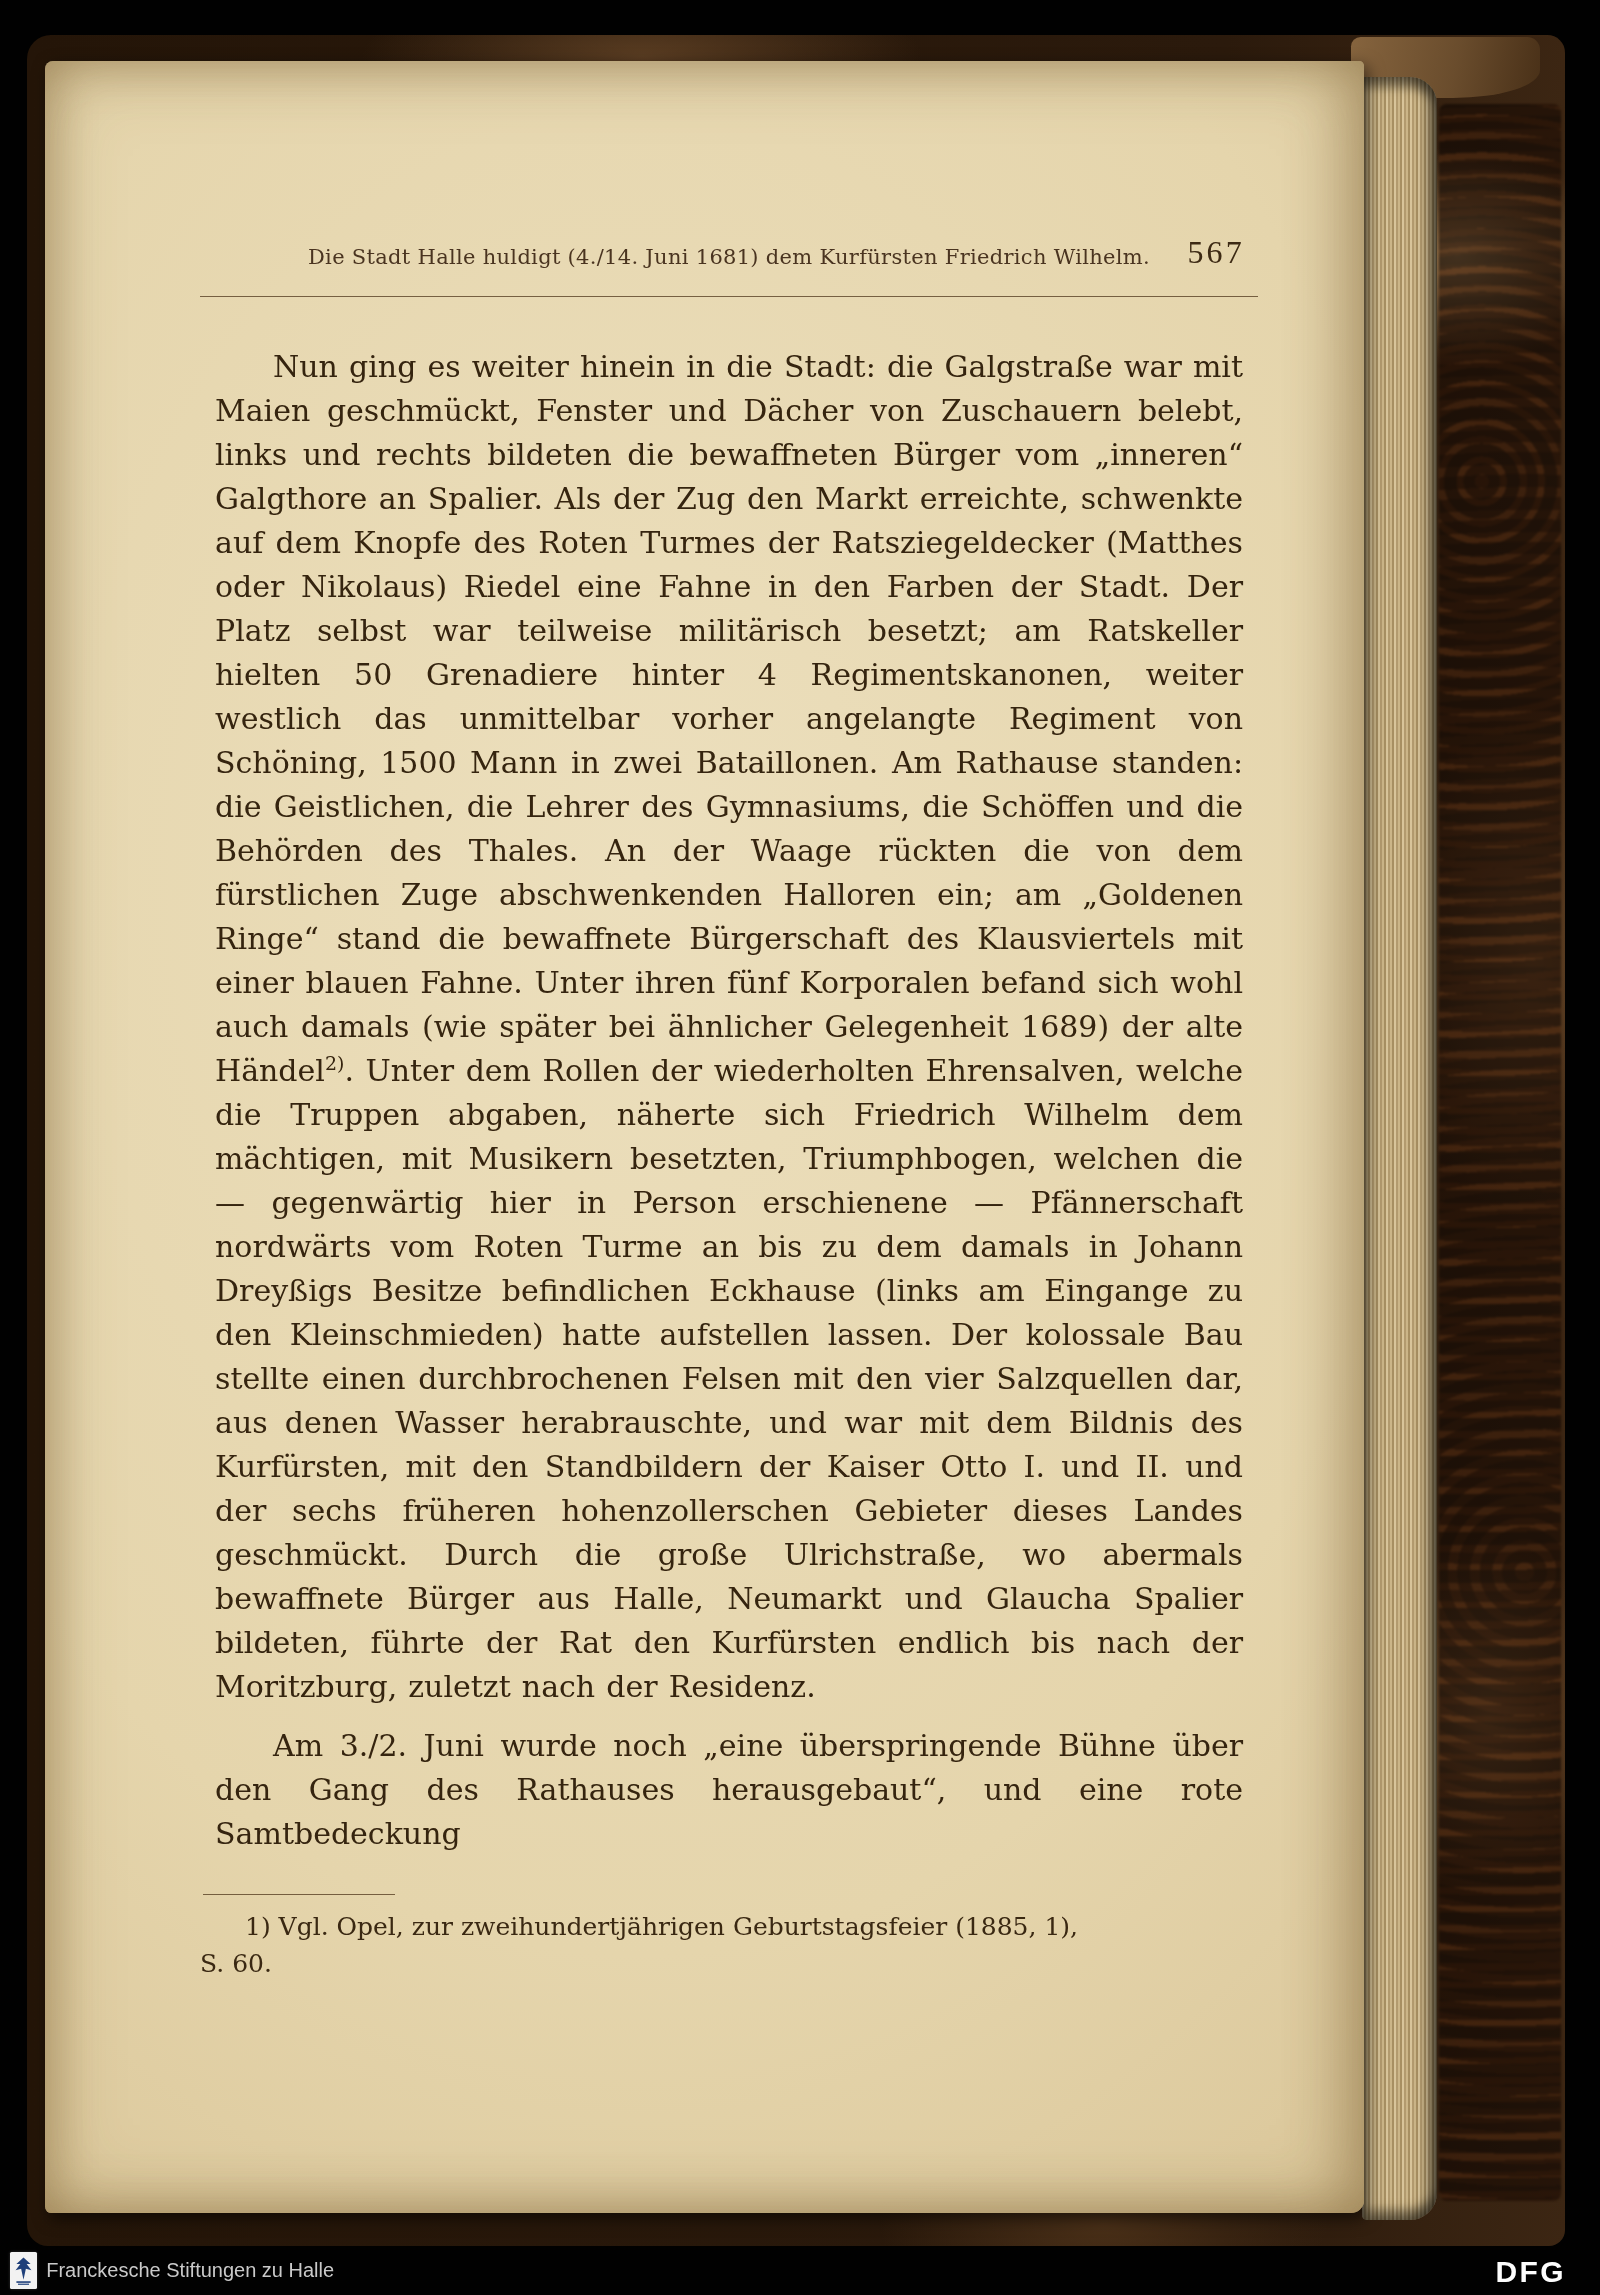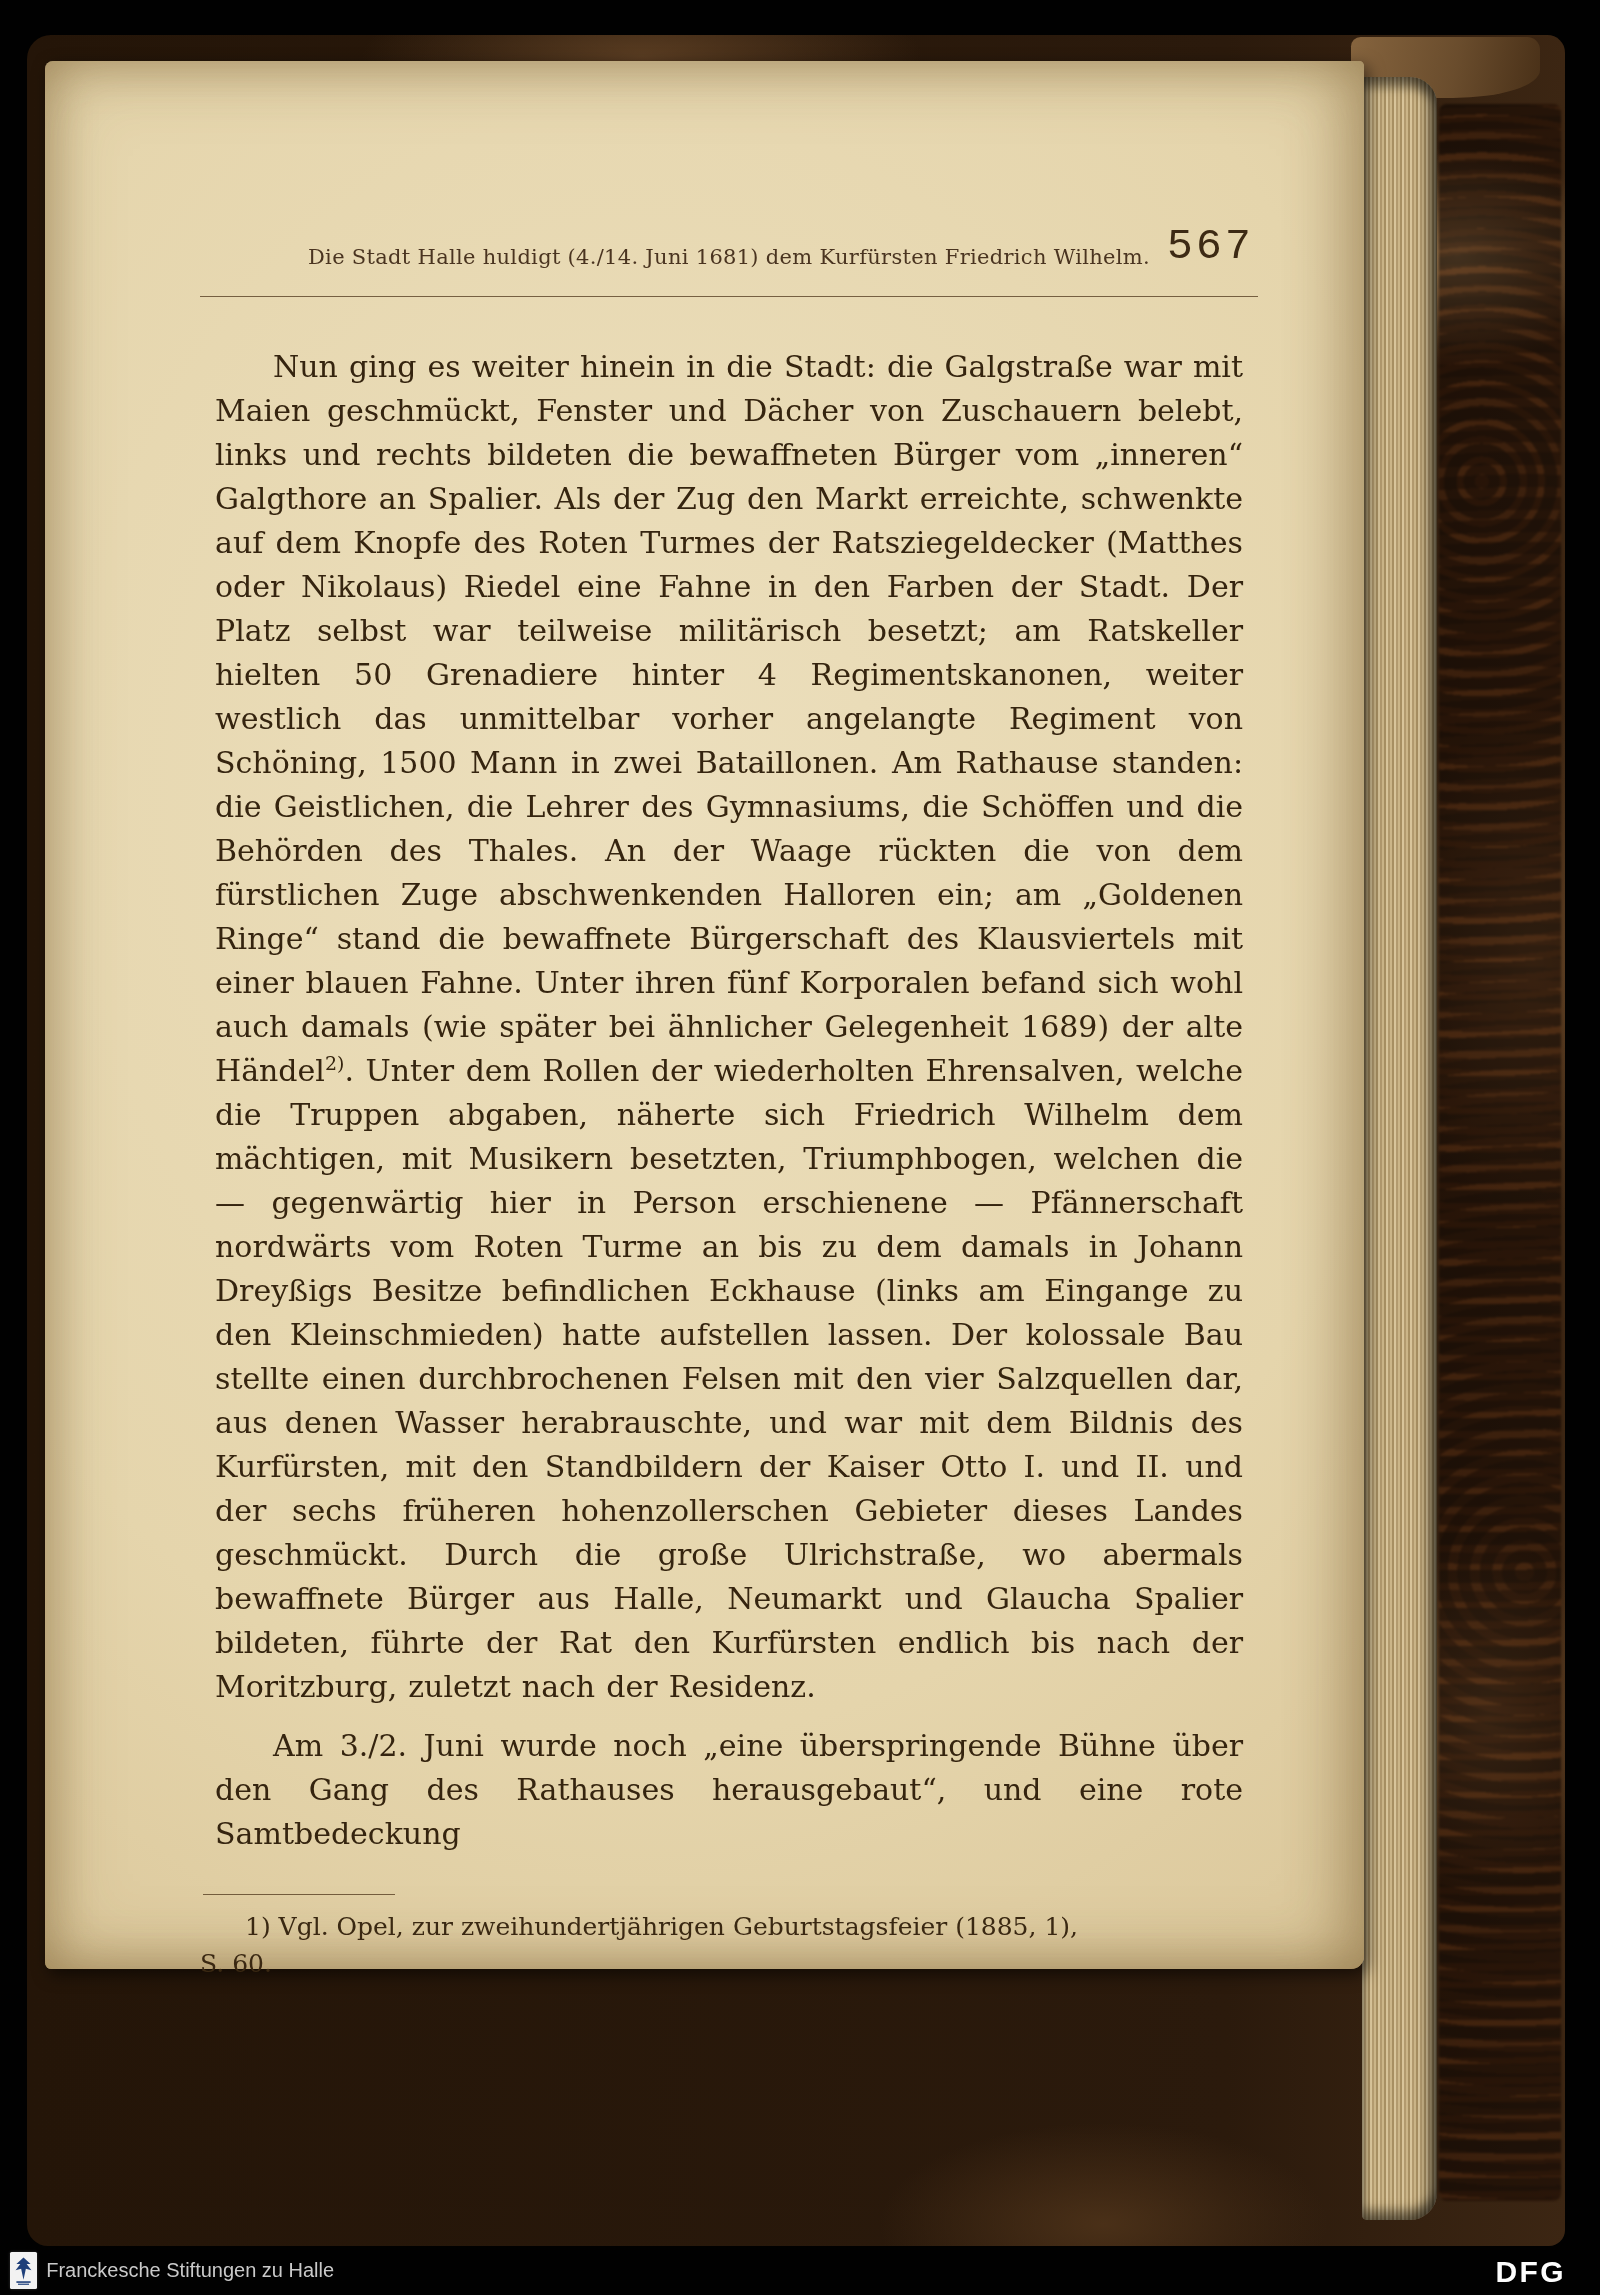--- a/index.html
+++ b/index.html
@@ -41,7 +41,7 @@
   }
   
   .page{
-    position:absolute;left:45px;top:61px;width:1319px;height:1908px;
+    position:absolute;left:45px;top:61px;width:1319px;height:2152px;
     border-radius:8px 4.8px 12.8px 6.4px;
     background:radial-gradient(ellipse 120% 100% at 45% 38%, #ecdfbd 0%, #e5d5ac 50%, #d8c395 84%, #c4a977 100%);
     box-shadow:

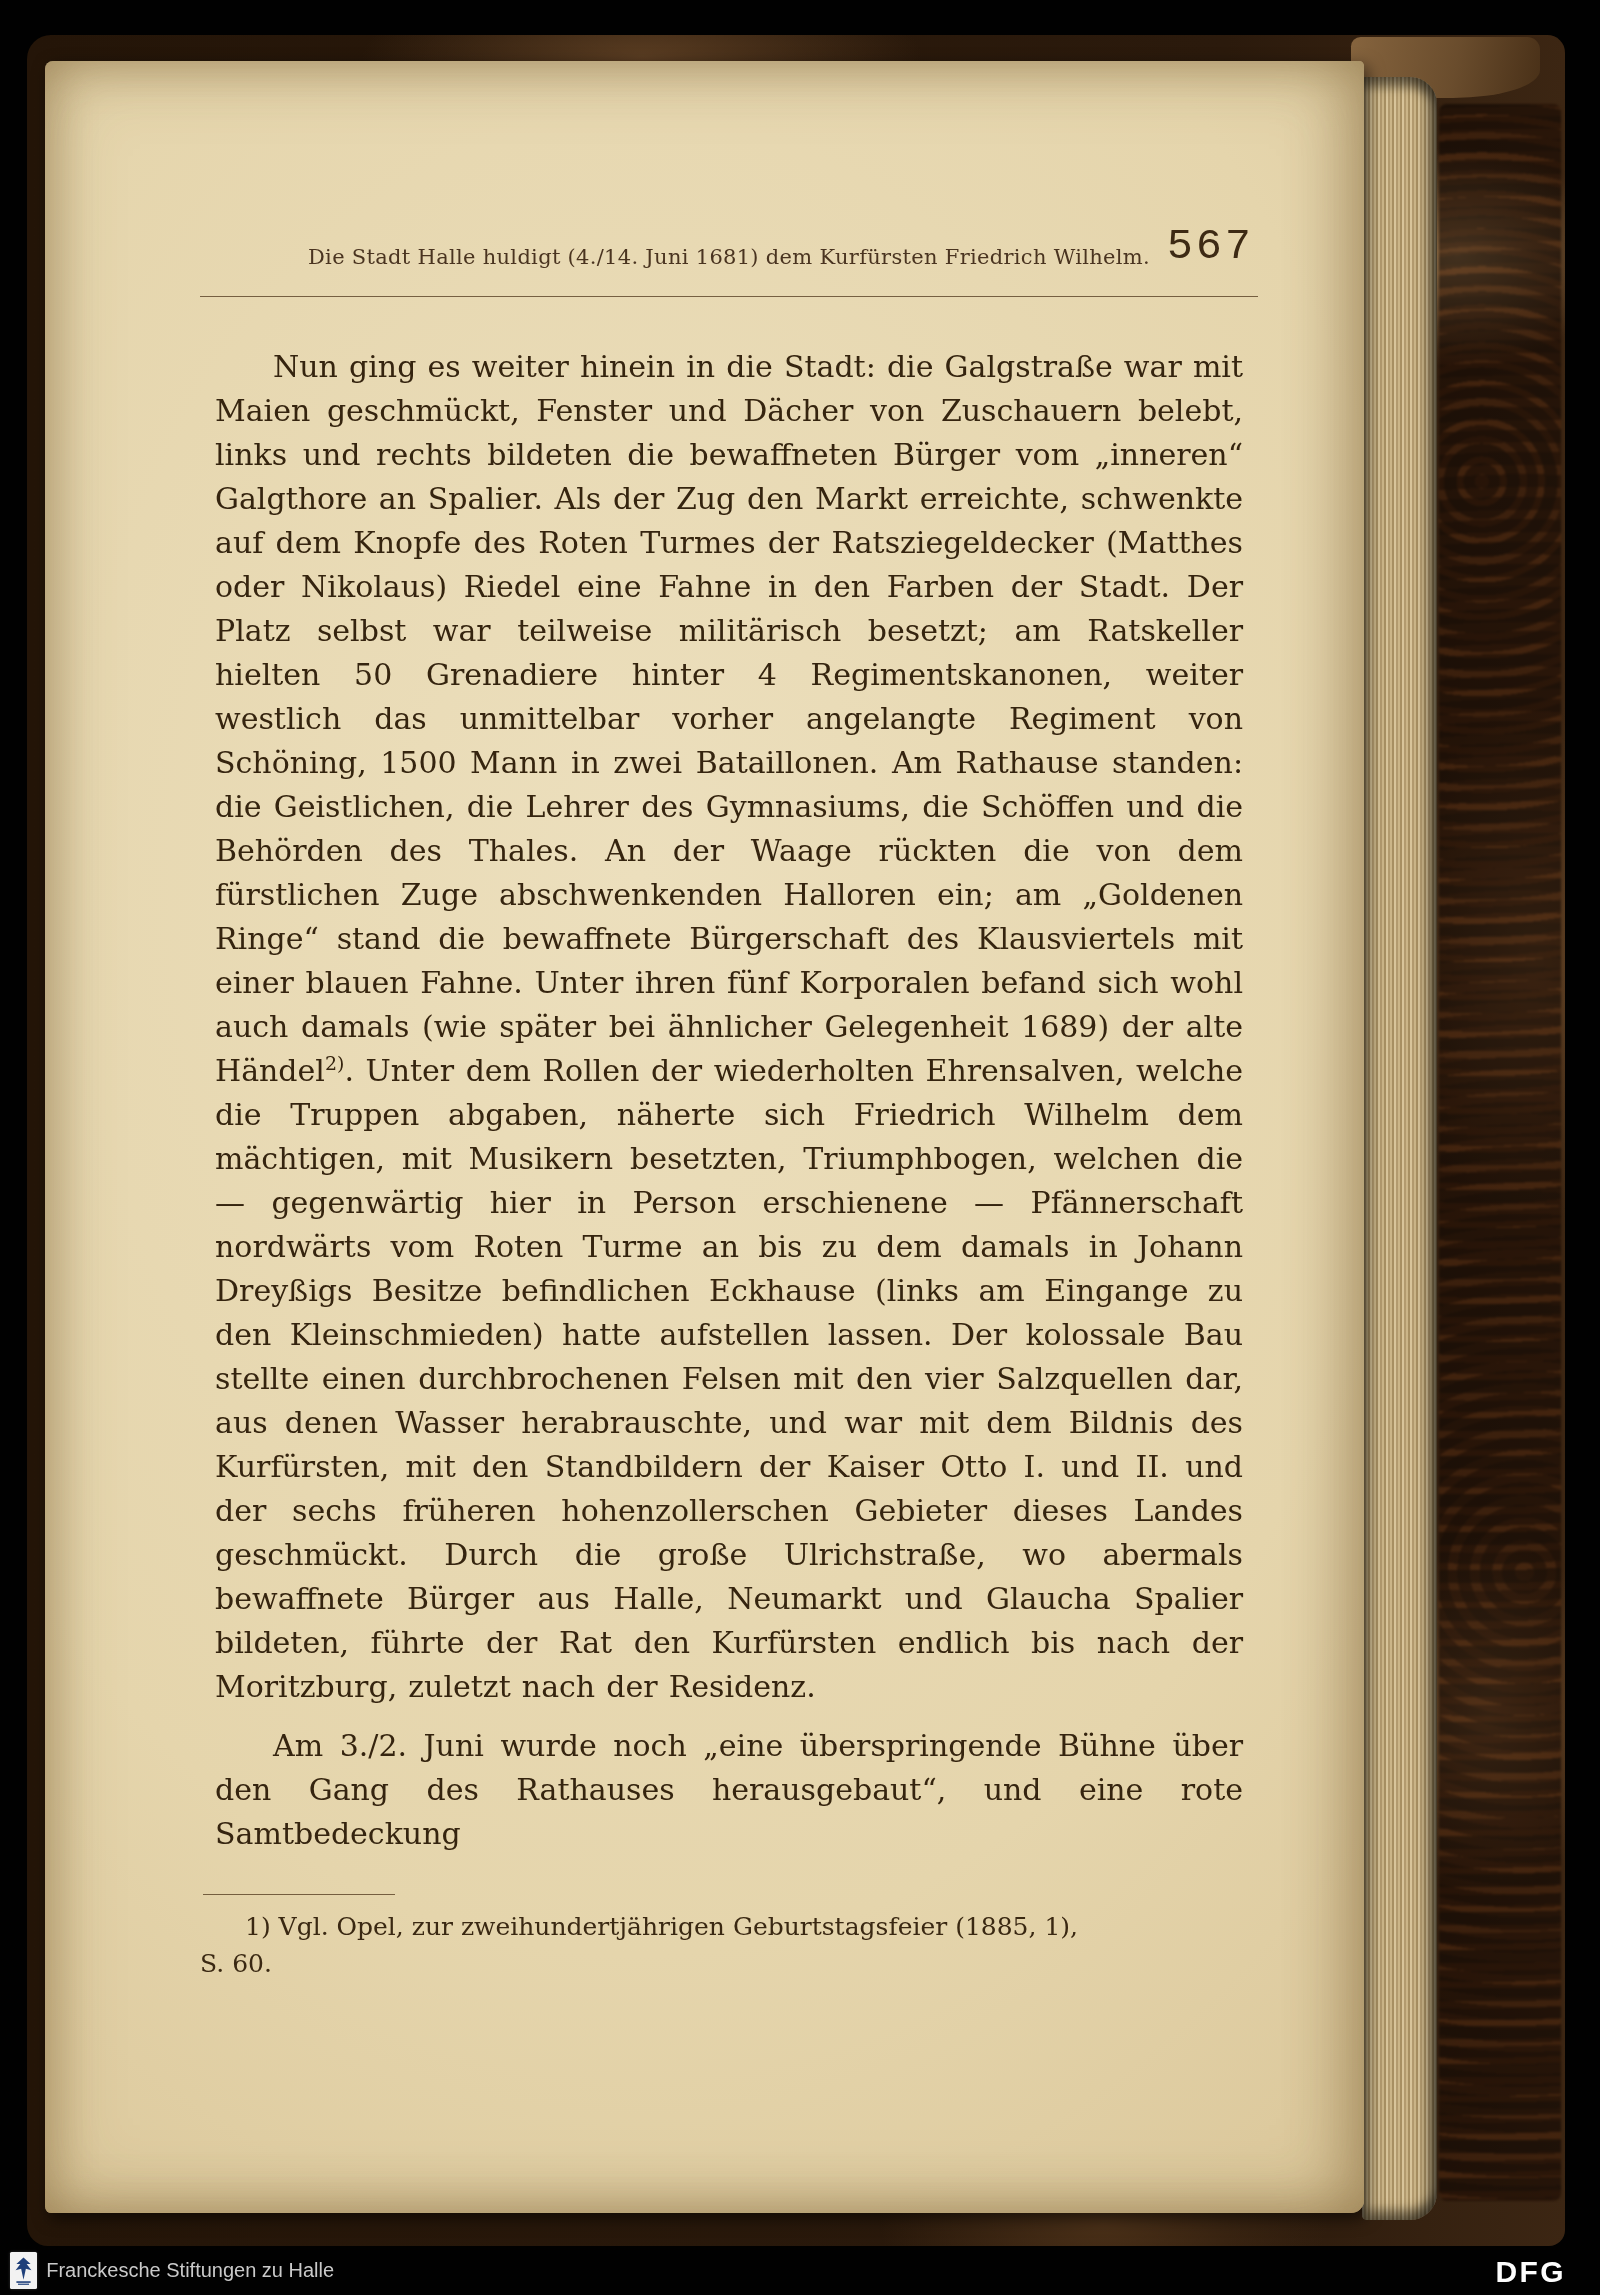--- a/index.html
+++ b/index.html
@@ -59,9 +59,9 @@
     font-size:21px;letter-spacing:0.3px;color:#4a3420;white-space:nowrap;
   }
   .page-number{
-    position:absolute;right:4px;bottom:-1.6px;
-    font-size:43px;letter-spacing:3.2px;color:#3d2a14;
-    font-family:Liberation Mono, monospace;
+    position:absolute;right:13px;bottom:-1.6px;
+    font-size:32px;letter-spacing:3.2px;color:#3d2a14;
+    font-family:Liberation Serif, serif;
   }
   .head-rule{
     position:absolute;left:155px;top:235px;width:1058px;height:0;

